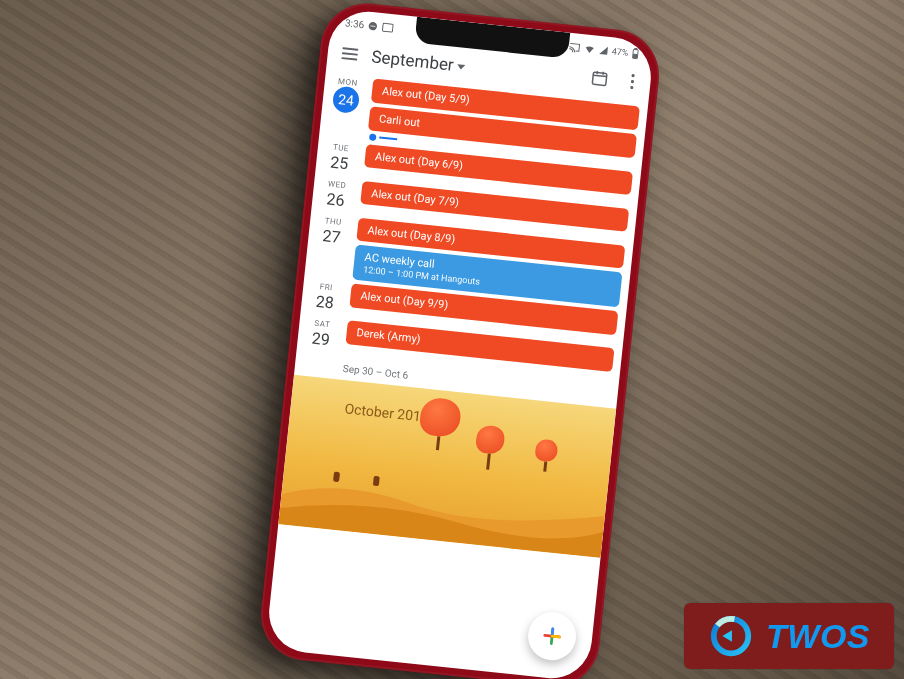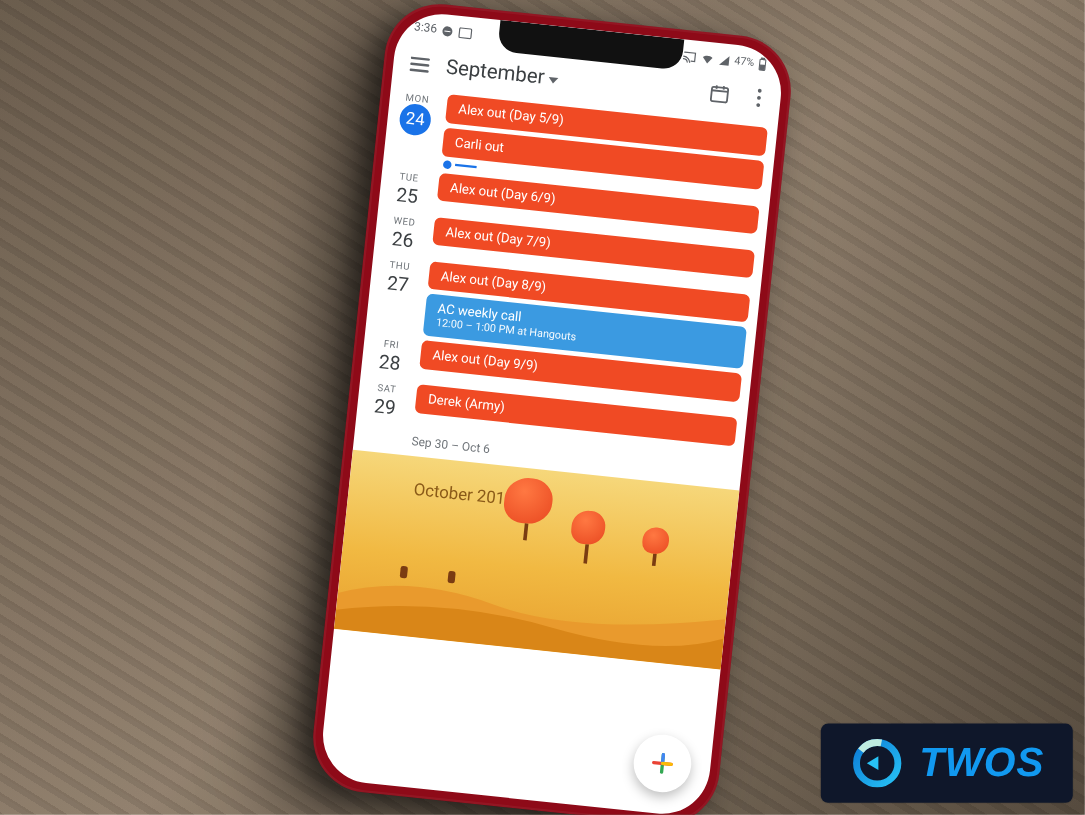--- a/index.html
+++ b/index.html
@@ -151,7 +151,7 @@
     position: absolute;
     right: 10px;
     bottom: 10px;
-    background: #0f172a;
+    background: #7f1d1d;
     padding: 10px 24px;
     border-radius: 6px;
     box-shadow: 0 0 0 1px rgba(0,0,0,0.05);

